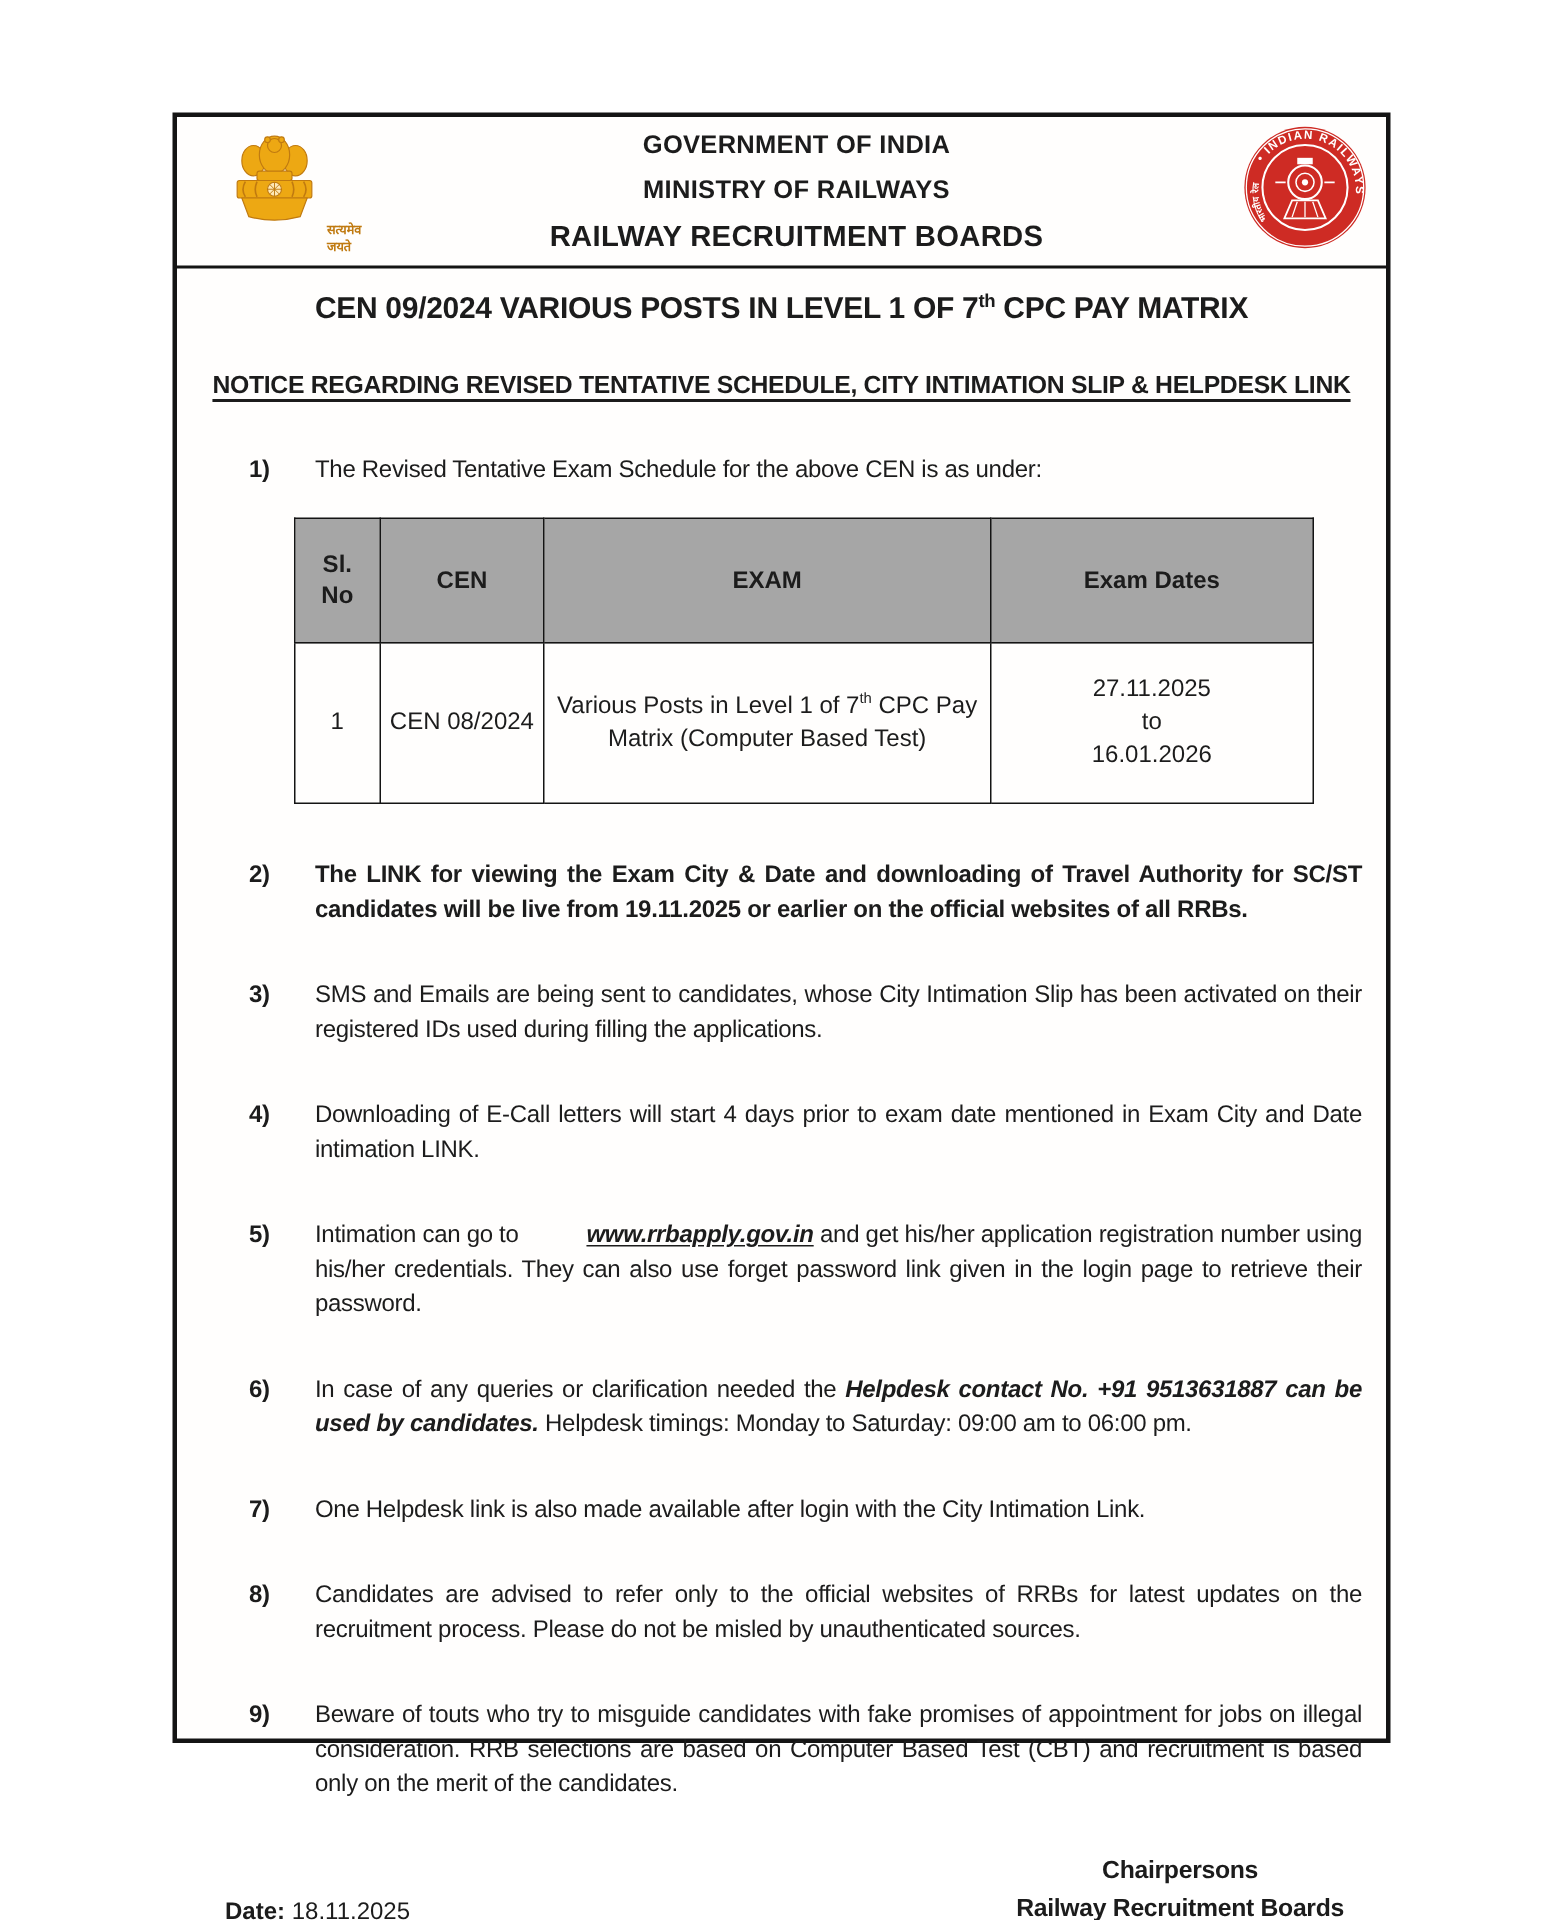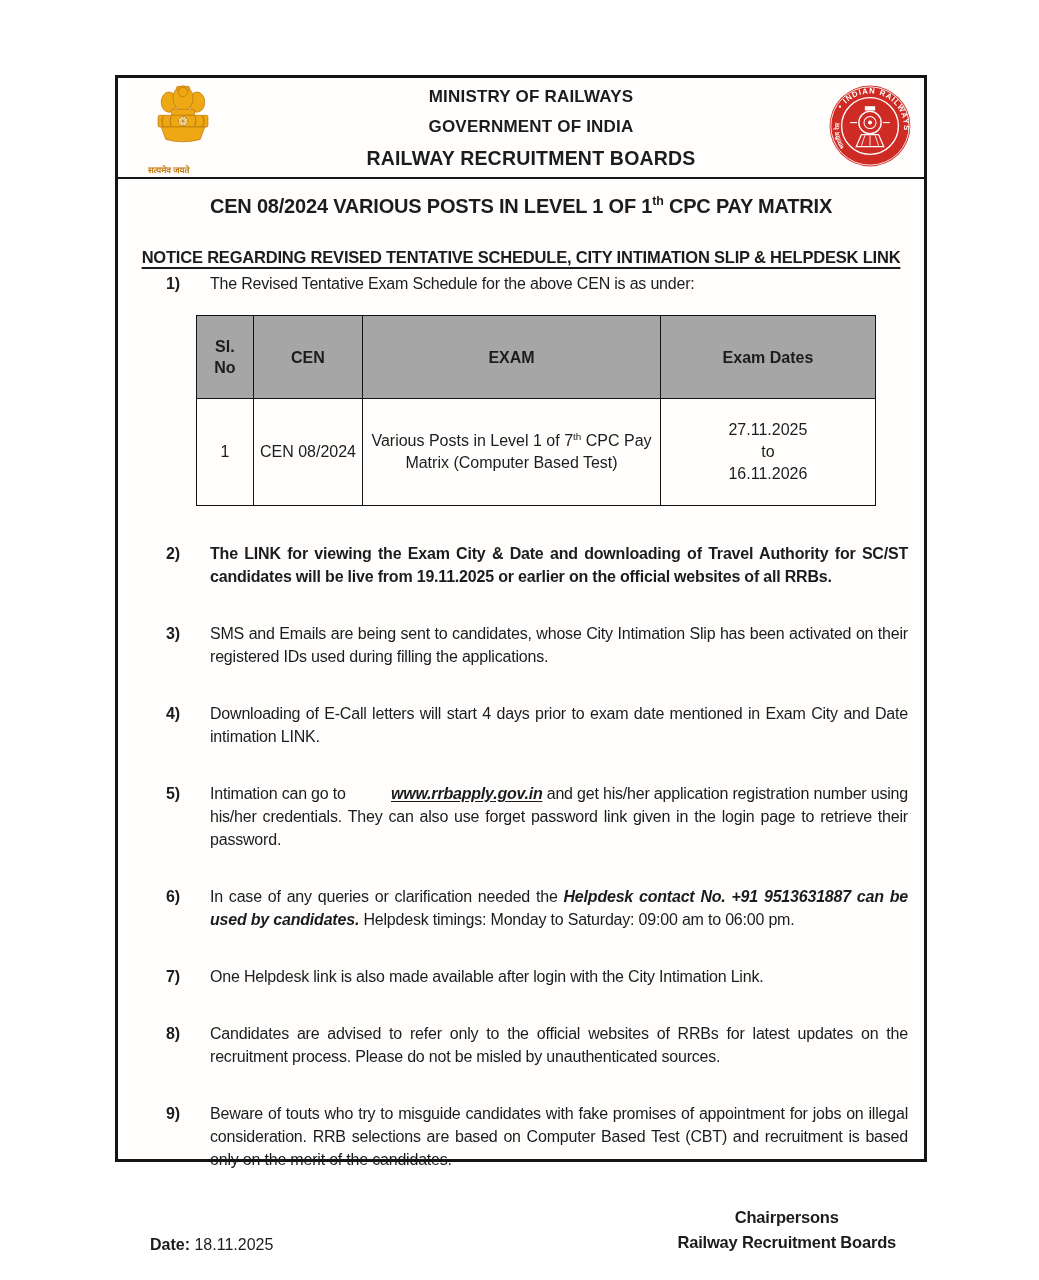--- a/index.html
+++ b/index.html
@@ -168,8 +168,8 @@
     </div>
 
     <div class="header-center">
+      <div class="org-line">GOVERNMENT OF INDIA</div>
       <div class="org-line">MINISTRY OF RAILWAYS</div>
-      <div class="org-line">GOVERNMENT OF INDIA</div>
       <div class="org-line big">RAILWAY RECRUITMENT BOARDS</div>
     </div>
 

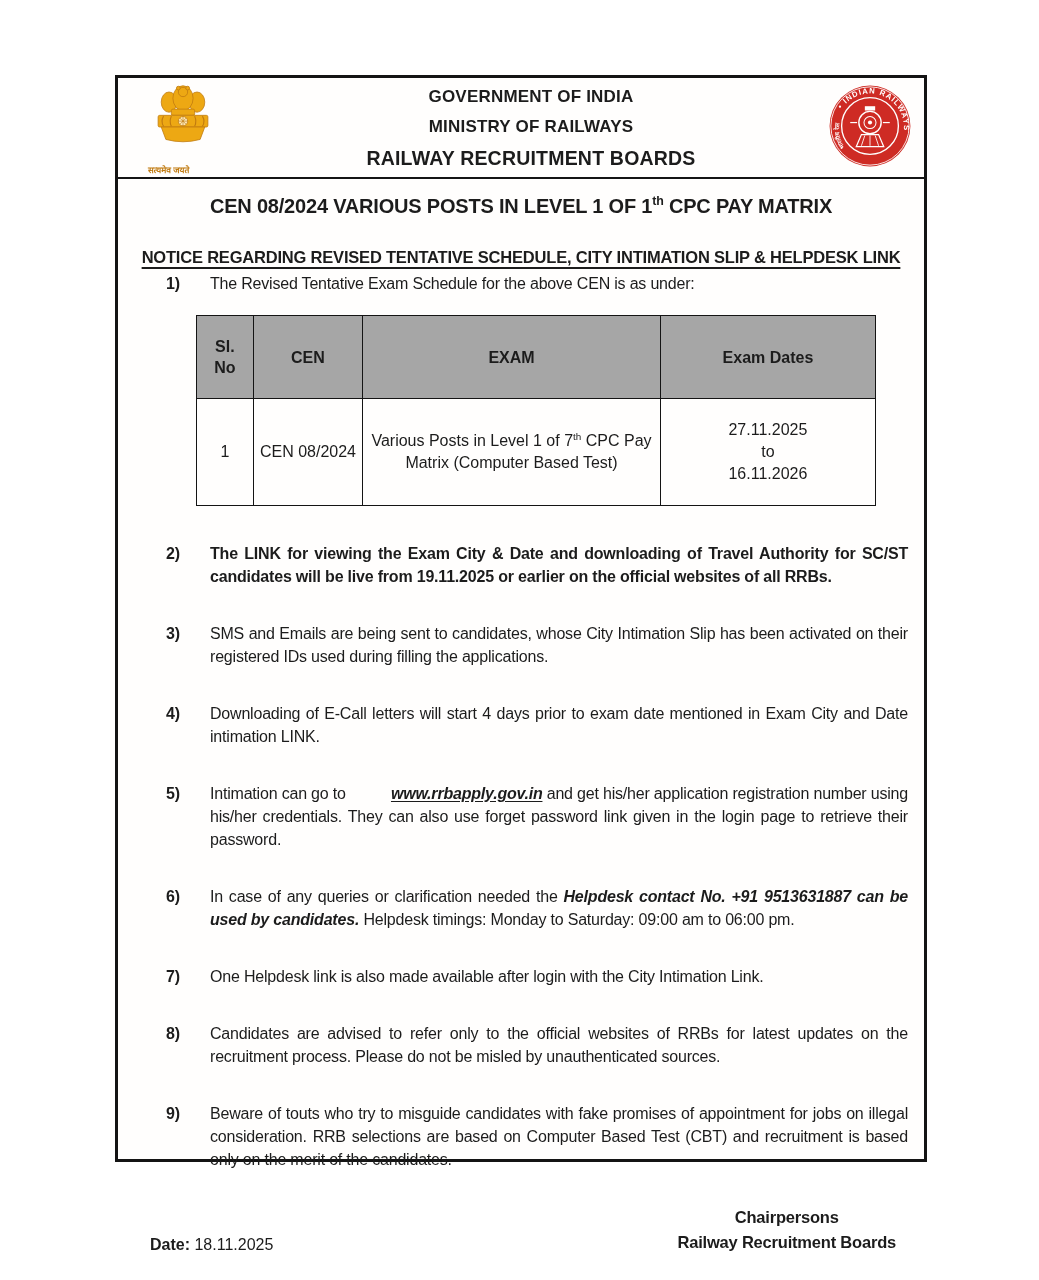--- a/index.html
+++ b/index.html
@@ -27,7 +27,7 @@
     padding: 0 8px 0 30px;
   }
   .emblem-wrap {
-    width: 90px; display: flex; flex-direction: column; align-items: flex-start;
+    width: 90px; display: flex; flex-direction: row; align-items: flex-end;
     flex: 0 0 auto;
   }
   .header-center {

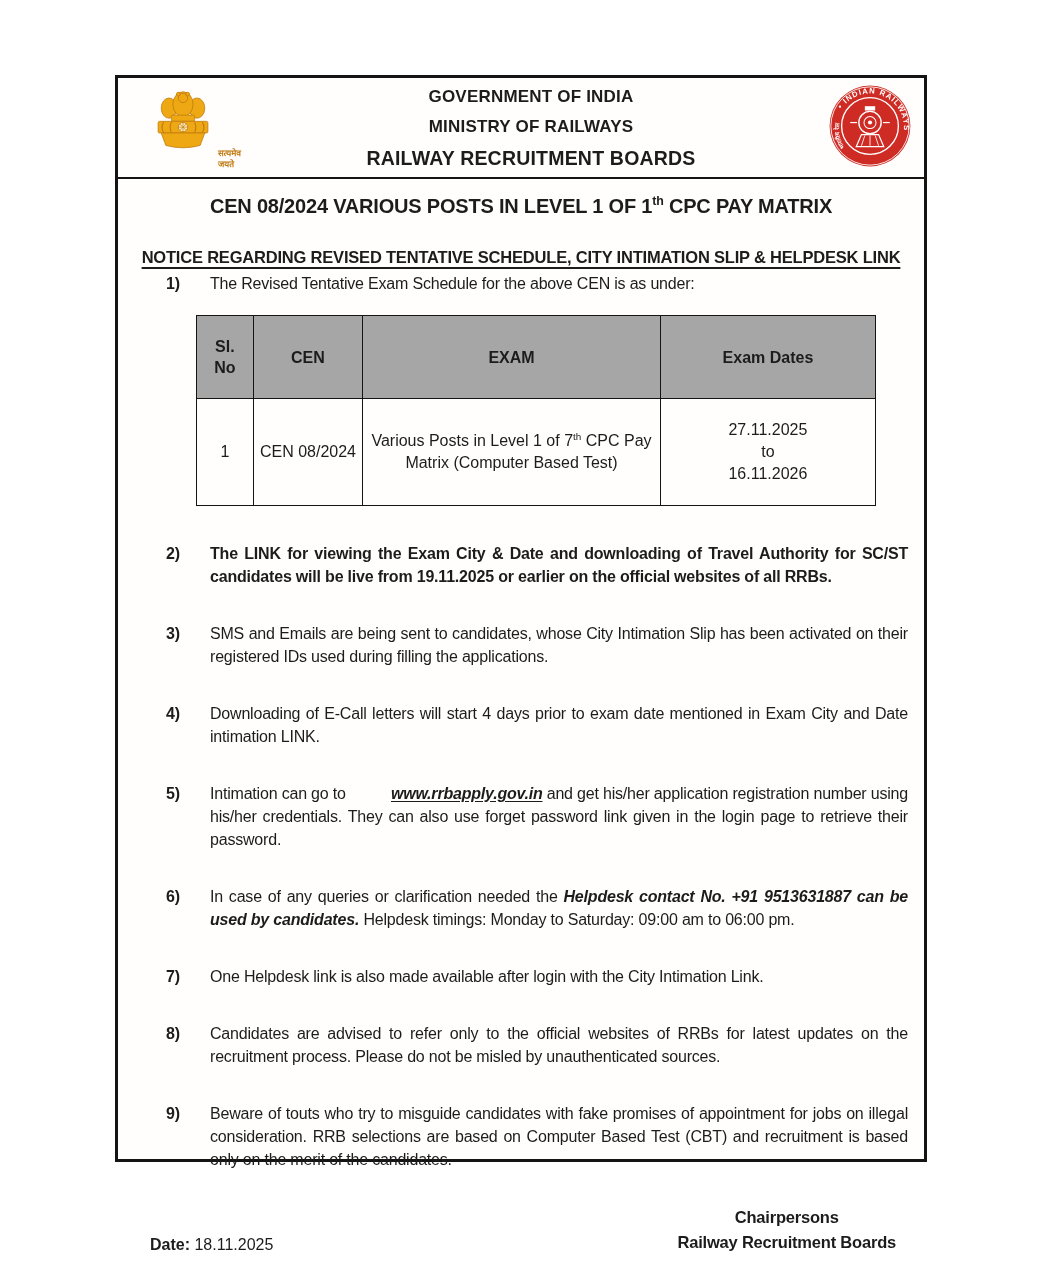--- a/index.html
+++ b/index.html
@@ -209,7 +209,7 @@
   <div class="doc-body">
 
     <div class="doc-title">
-      <span>CEN 08/2024 VARIOUS POSTS IN LEVEL 1 OF 1</span><sup>th</sup><span> CPC PAY MATRIX</span>
+      <span>CEN 09/2024 VARIOUS POSTS IN LEVEL 1 OF 7</span><sup>th</sup><span> CPC PAY MATRIX</span>
     </div>
 
     <div class="notice-heading">

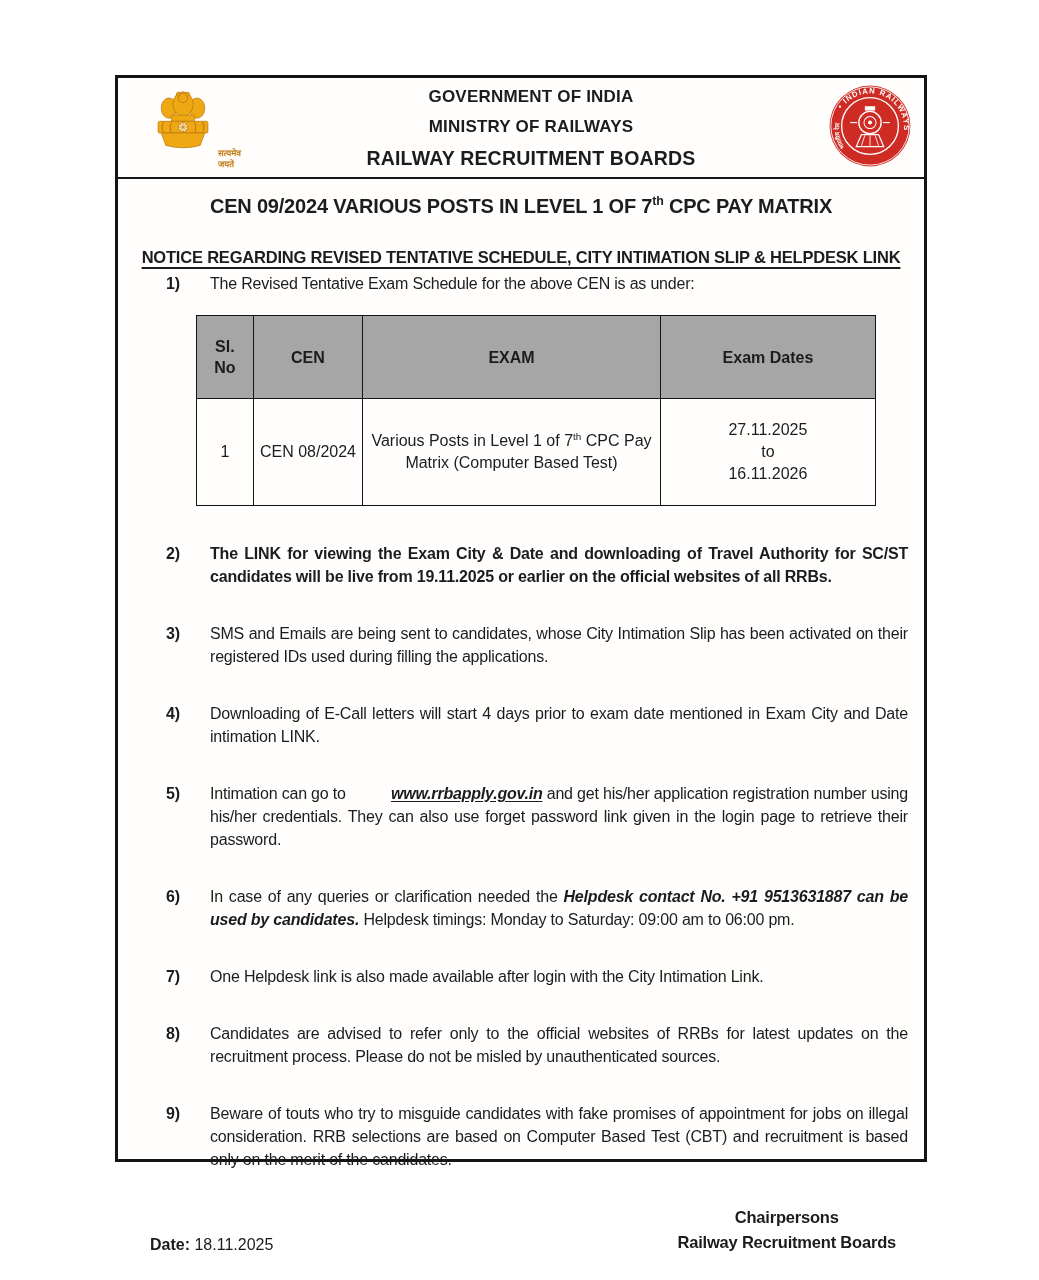--- a/index.html
+++ b/index.html
@@ -54,6 +54,7 @@
     font-weight: bold;
     letter-spacing: -0.2px;
     line-height: 30px;
+    margin-bottom: 30px;
   }
   .notice-heading .u {
     text-decoration: underline;

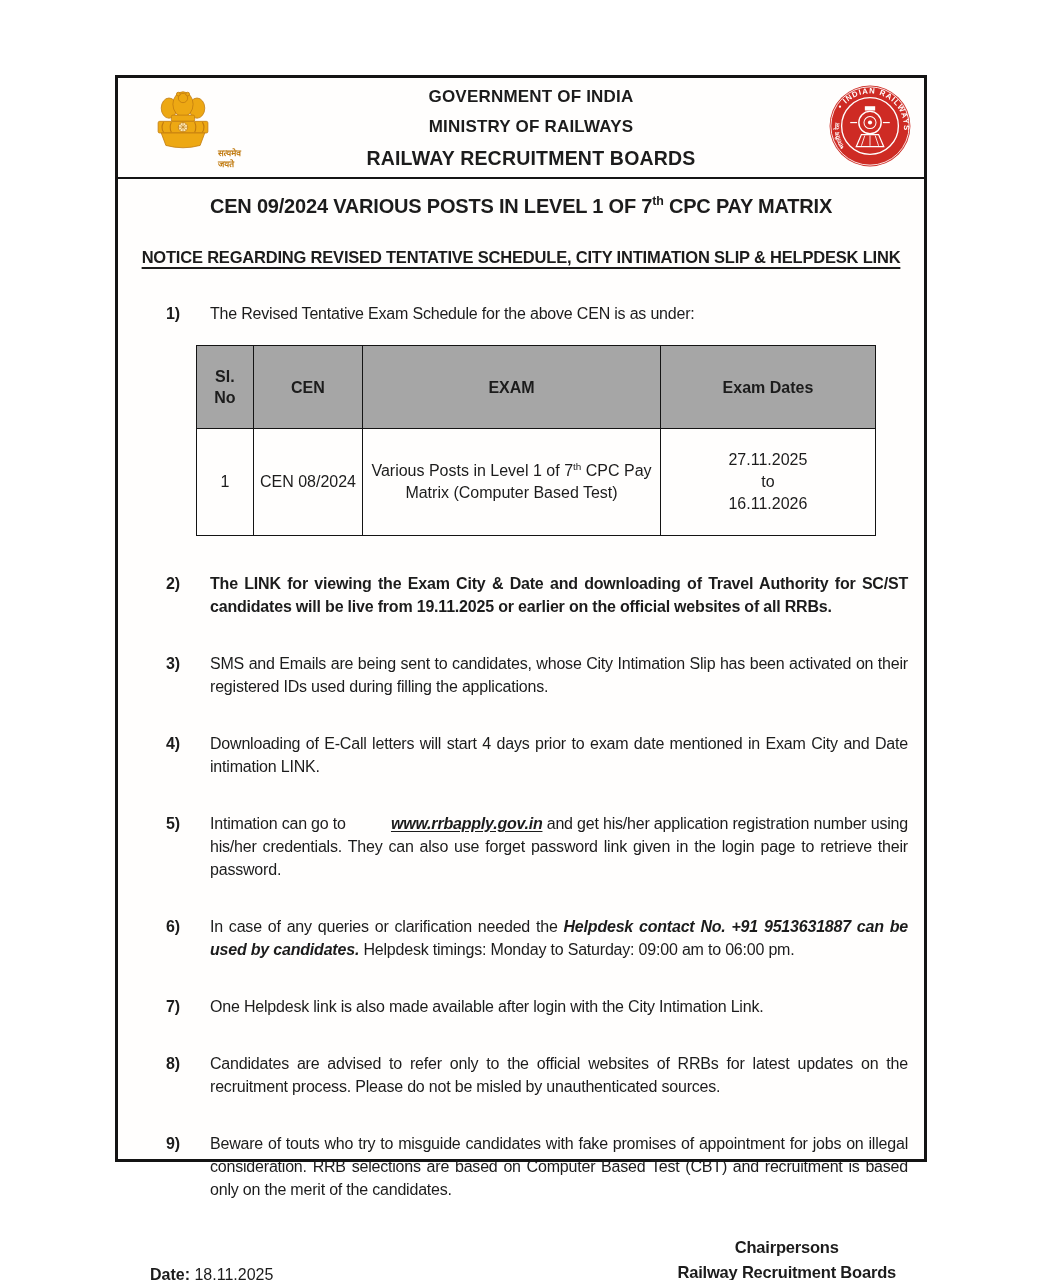--- a/index.html
+++ b/index.html
@@ -240,7 +240,7 @@
             <td>
               <div>27.11.2025</div>
               <div>to</div>
-              <div>16.11.2026</div>
+              <div>16.01.2026</div>
             </td>
           </tr>
         </tbody>

